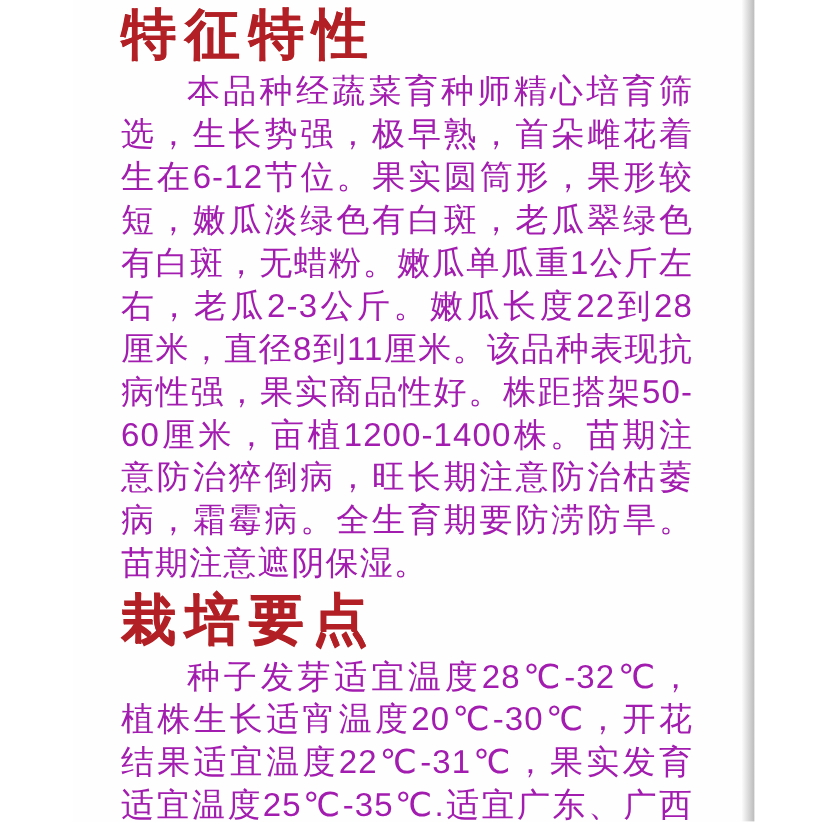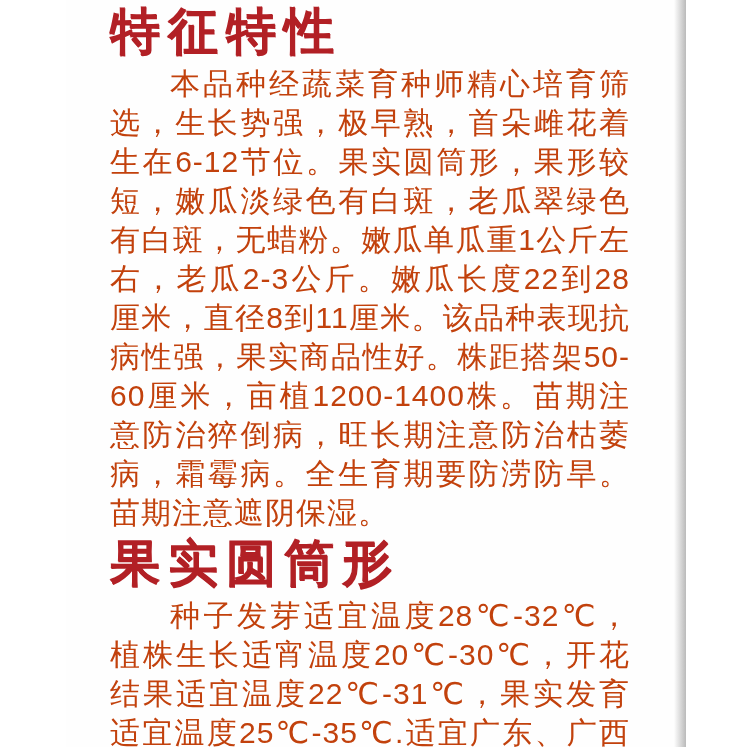--- a/index.html
+++ b/index.html
@@ -41,7 +41,7 @@
     text-justify: inter-character;
     text-indent: 2em;
     margin: 0 16px 4px 0;
-    color: #c2410c;
+    color: #a21caf;
     word-break: break-all;
   }
 

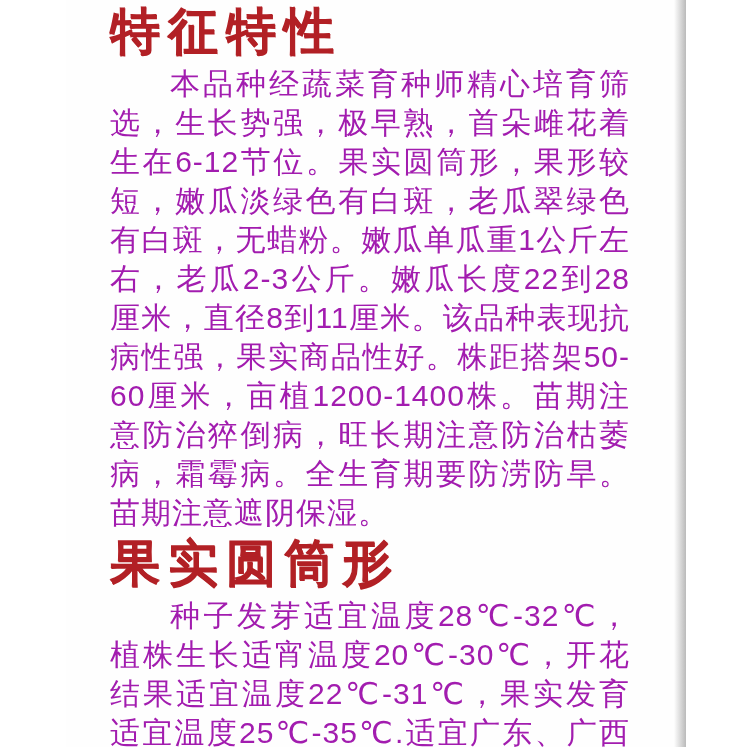--- a/index.html
+++ b/index.html
@@ -67,7 +67,7 @@
   </div>
 
   <div class="section">
-    <h1 class="section-heading second">果实圆筒形</h1>
+    <h1 class="section-heading second">栽培要点</h1>
     <p class="body-text">种子发芽适宜温度28℃-32℃，植株生长适宵温度20℃-30℃，开花结果适宜温度22℃-31℃，果实发育适宜温度25℃-35℃.适宜广东、广西区域播种时间为春季12月20日-次年2月10日，秋季7月1日一8月1日;适宜海南区域播种时间为10月20日-11月25日长江流域播种时间为3月20日一4月20日长江以北区域播种时间为4月5日一5月10日。</p>
   </div>
 

